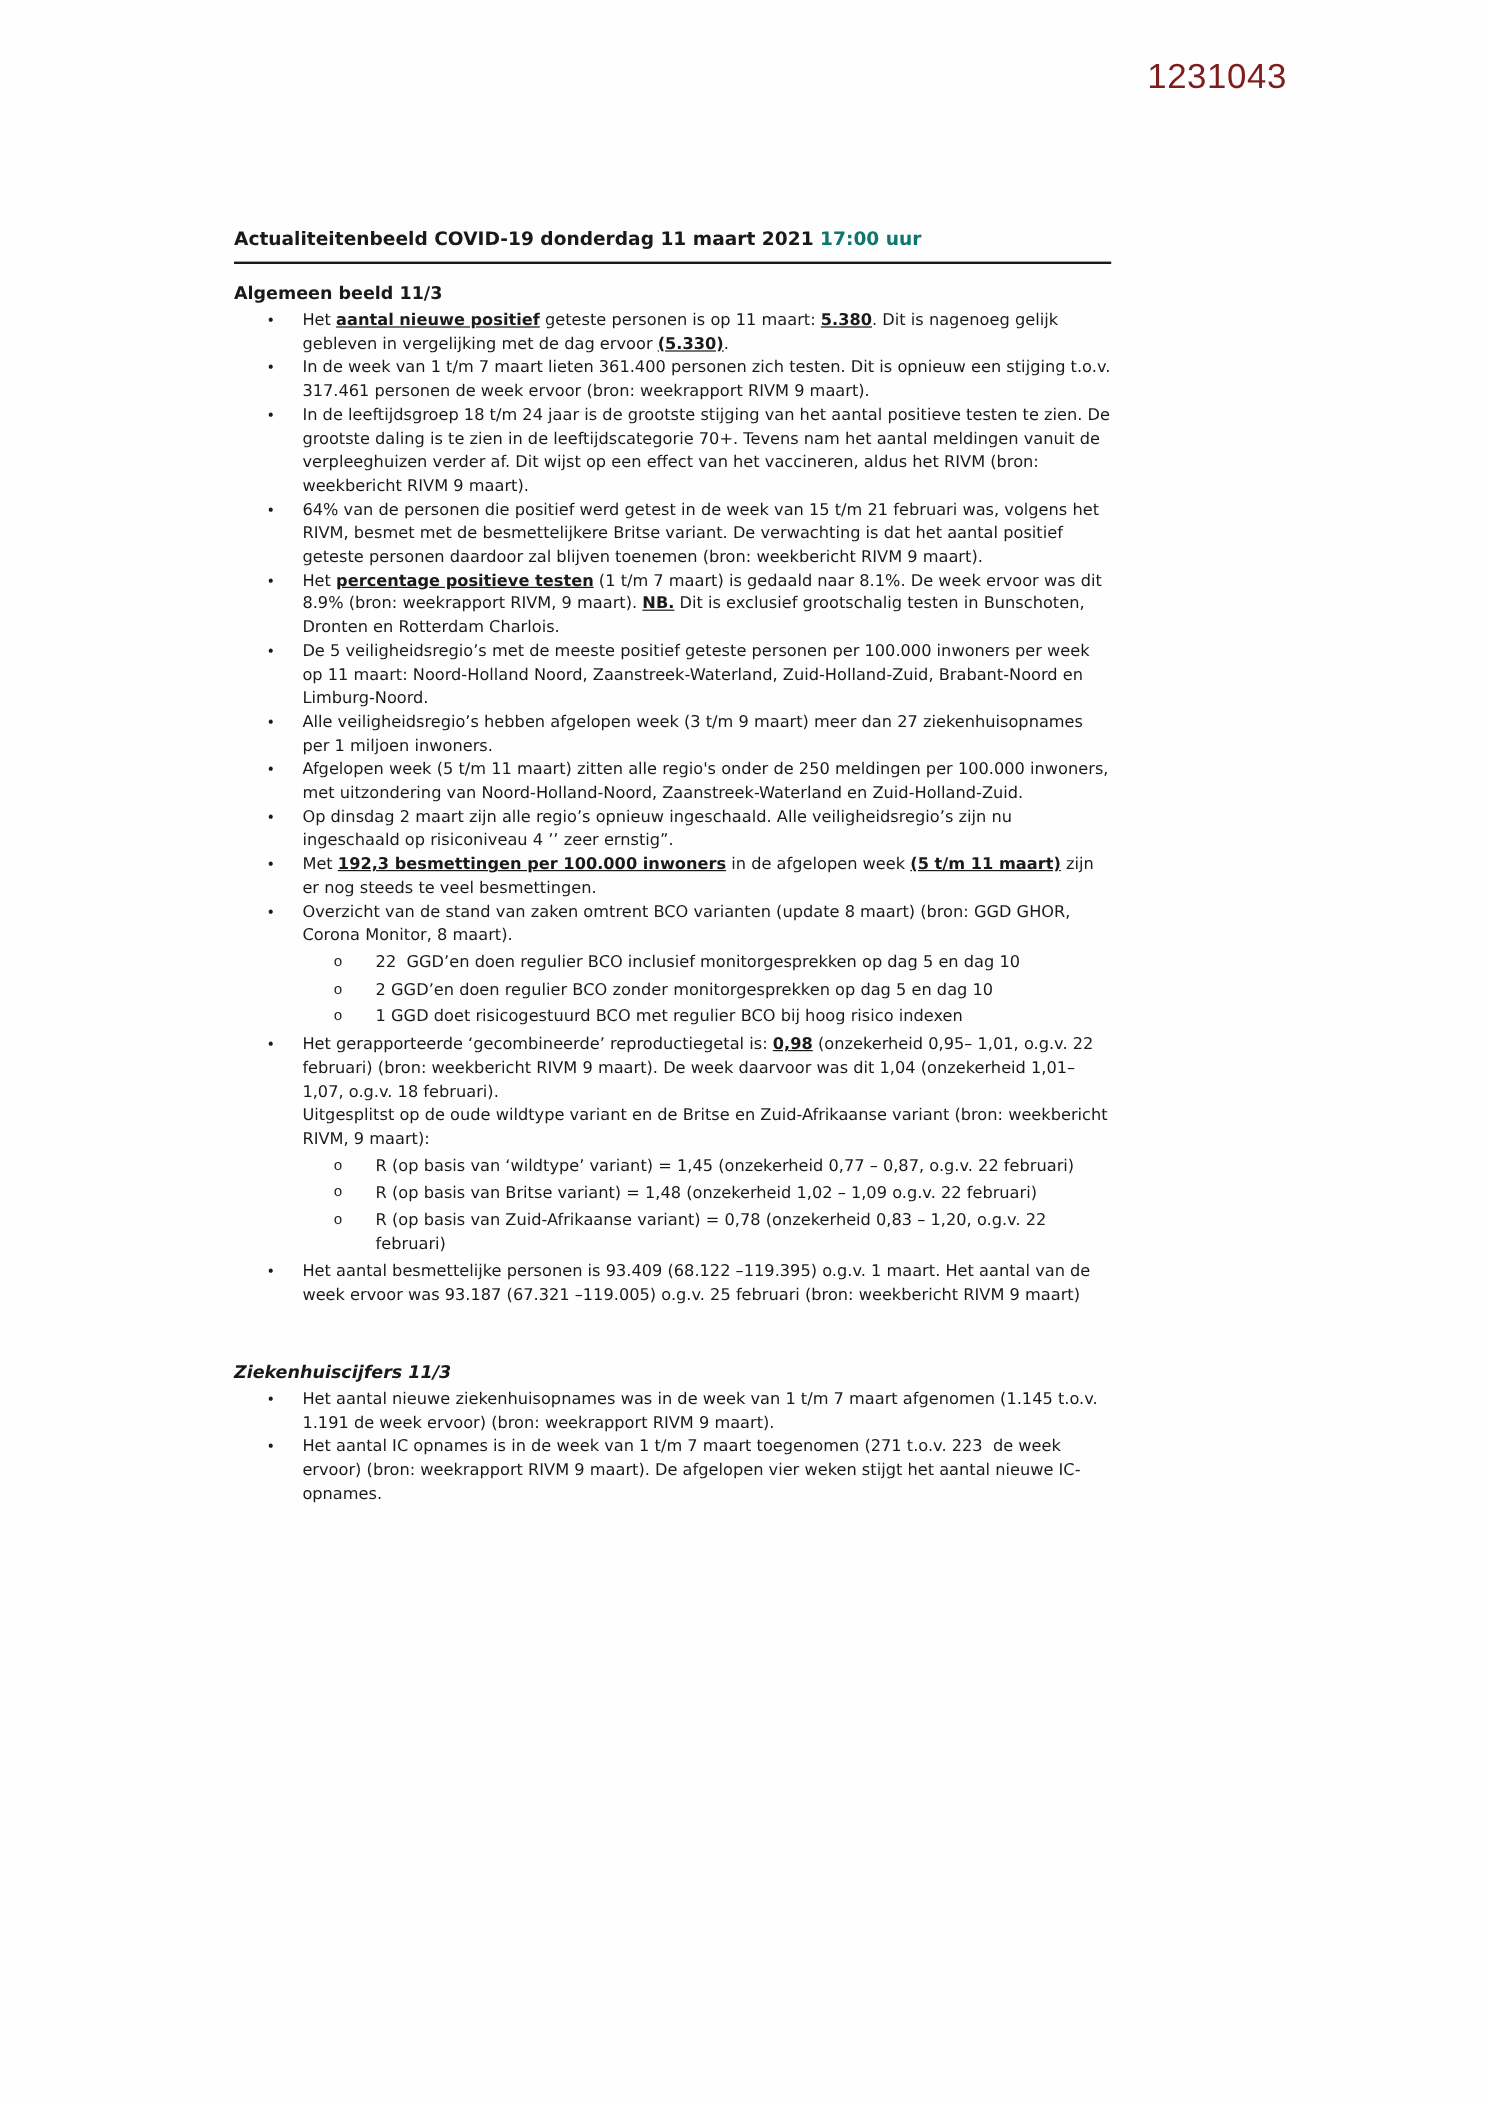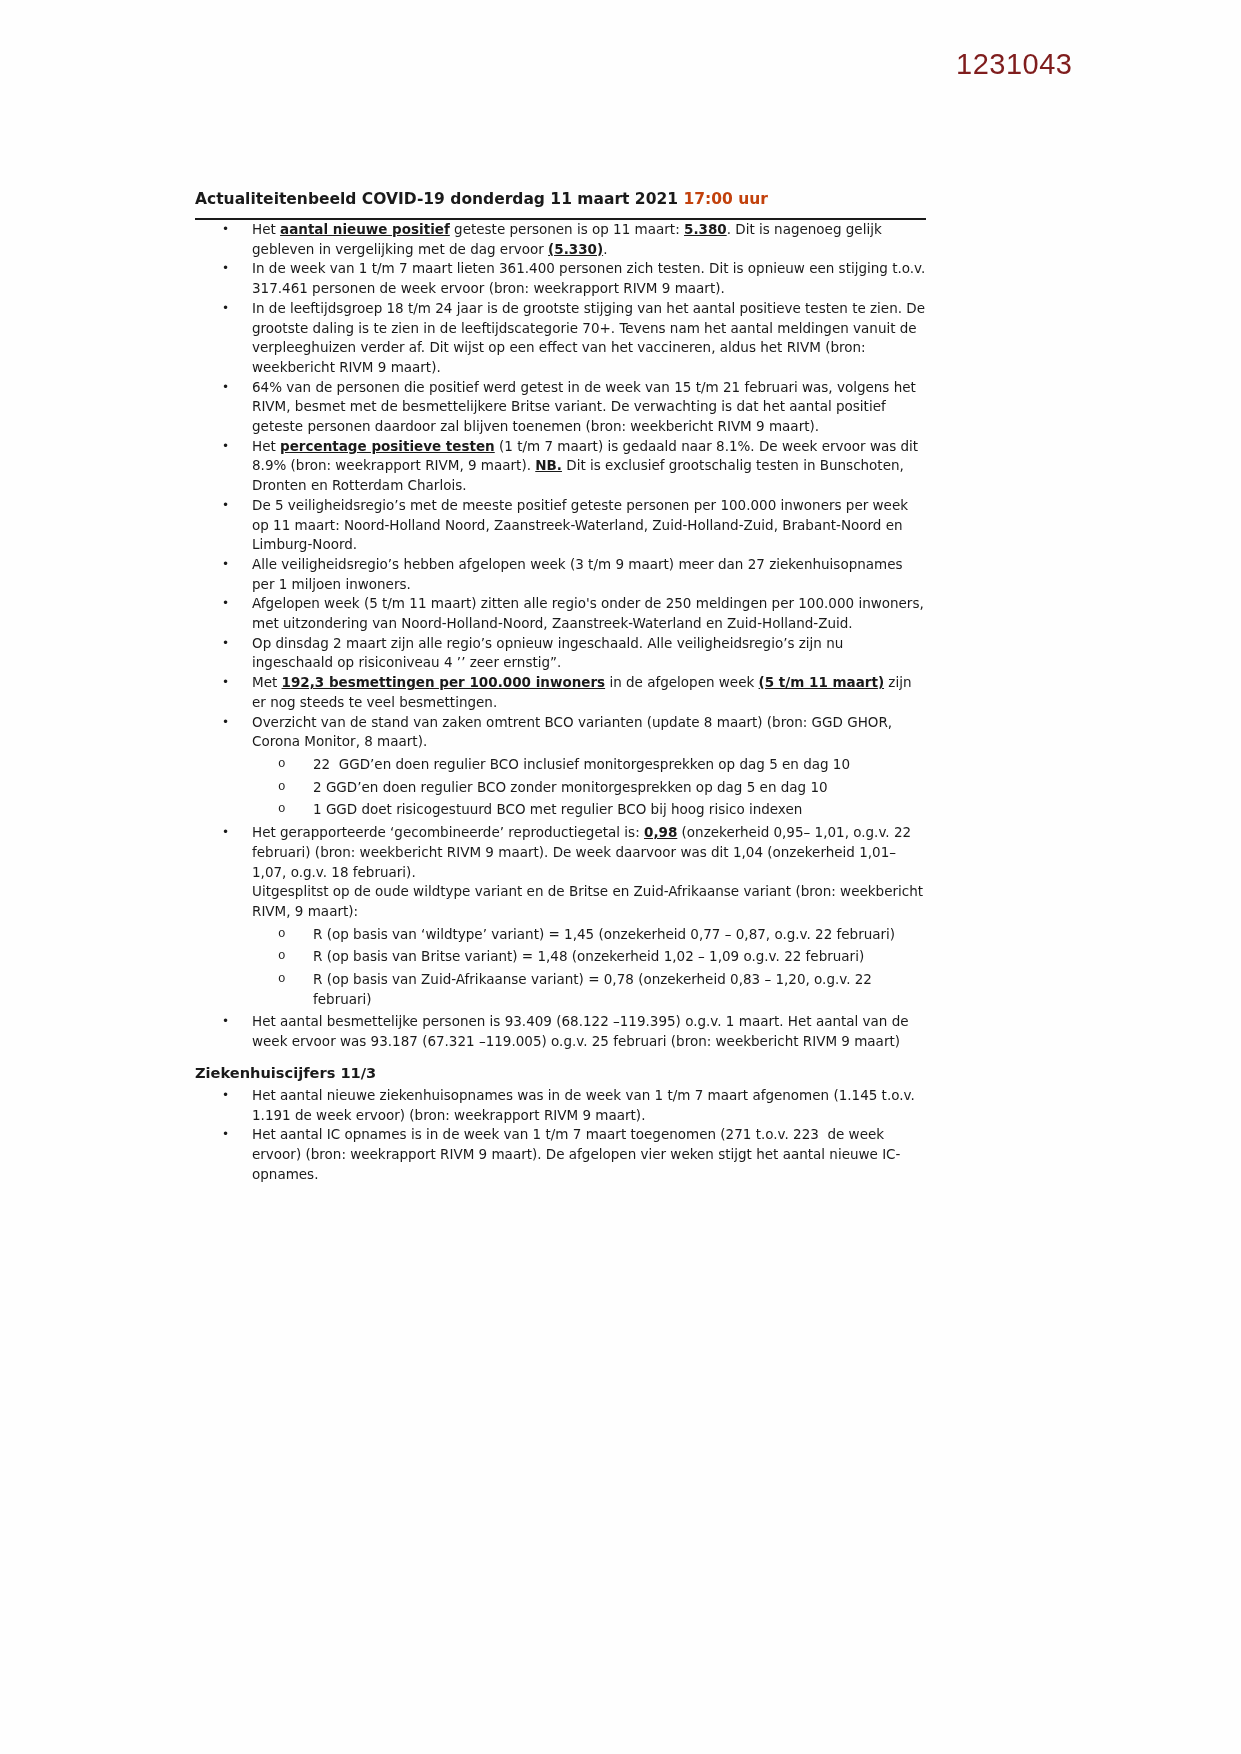--- a/index.html
+++ b/index.html
@@ -80,7 +80,7 @@
 
   <div class="content">
     <div class="doc-title">
-      <span>Actualiteitenbeeld COVID-19 donderdag 11 maart 2021 </span><span class="time" style="color: #c2410c;">17:00 uur</span>
+      <span>Actualiteitenbeeld COVID-19 donderdag 11 maart 2021 </span><span class="time" style="color: #0f766e;">17:00 uur</span>
     </div>
     <div id="sections">
         <div class="li bullet">

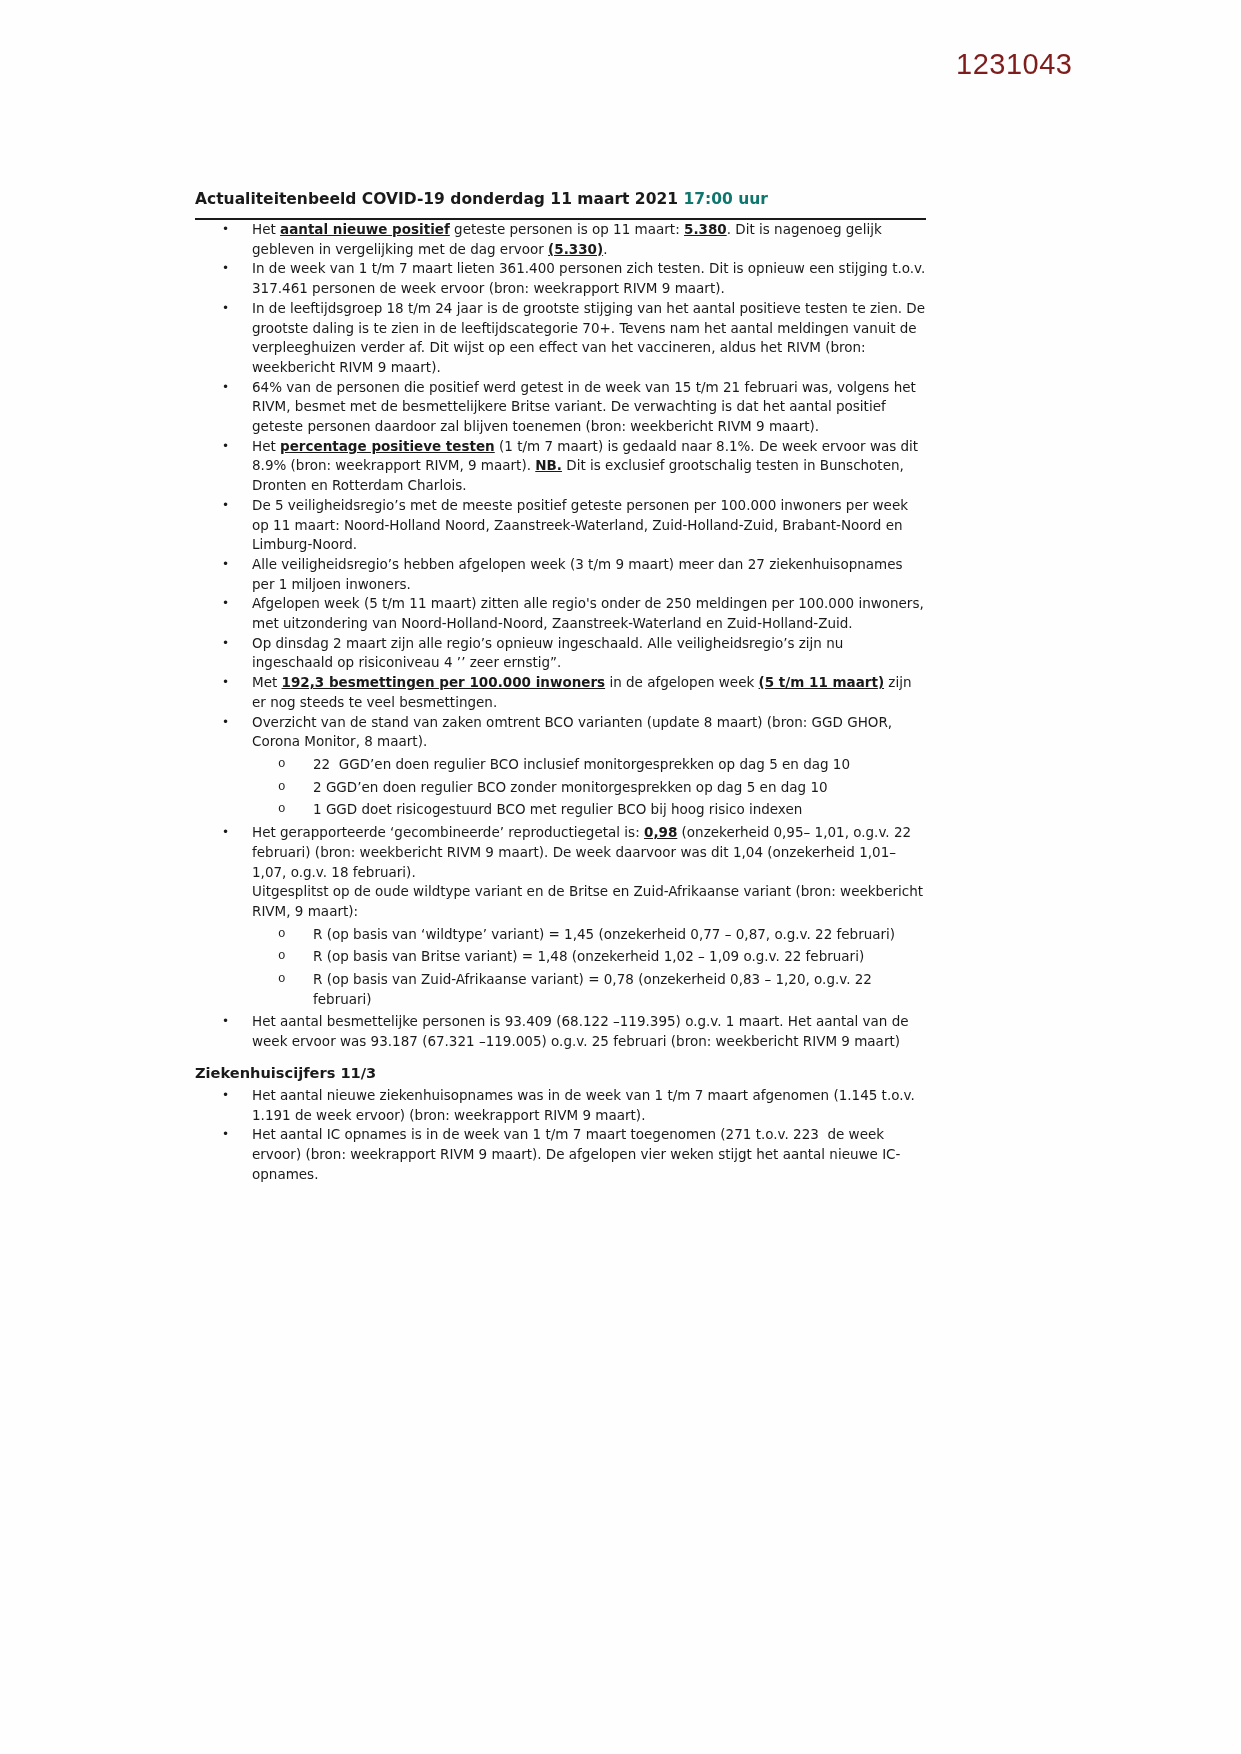--- a/index.html
+++ b/index.html
@@ -83,6 +83,7 @@
       <span>Actualiteitenbeeld COVID-19 donderdag 11 maart 2021 </span><span class="time" style="color: #0f766e;">17:00 uur</span>
     </div>
     <div id="sections">
+        <div class="section-heading">Algemeen beeld 11/3</div>
         <div class="li bullet">
           <span class="marker">•</span>
           <span class="text">Het <b>aantal nieuwe positief</b> geteste personen is op 11 maart: <b>5.380</b>. Dit is nagenoeg gelijk gebleven in vergelijking met de dag ervoor <b>(5.330)</b>.</span>

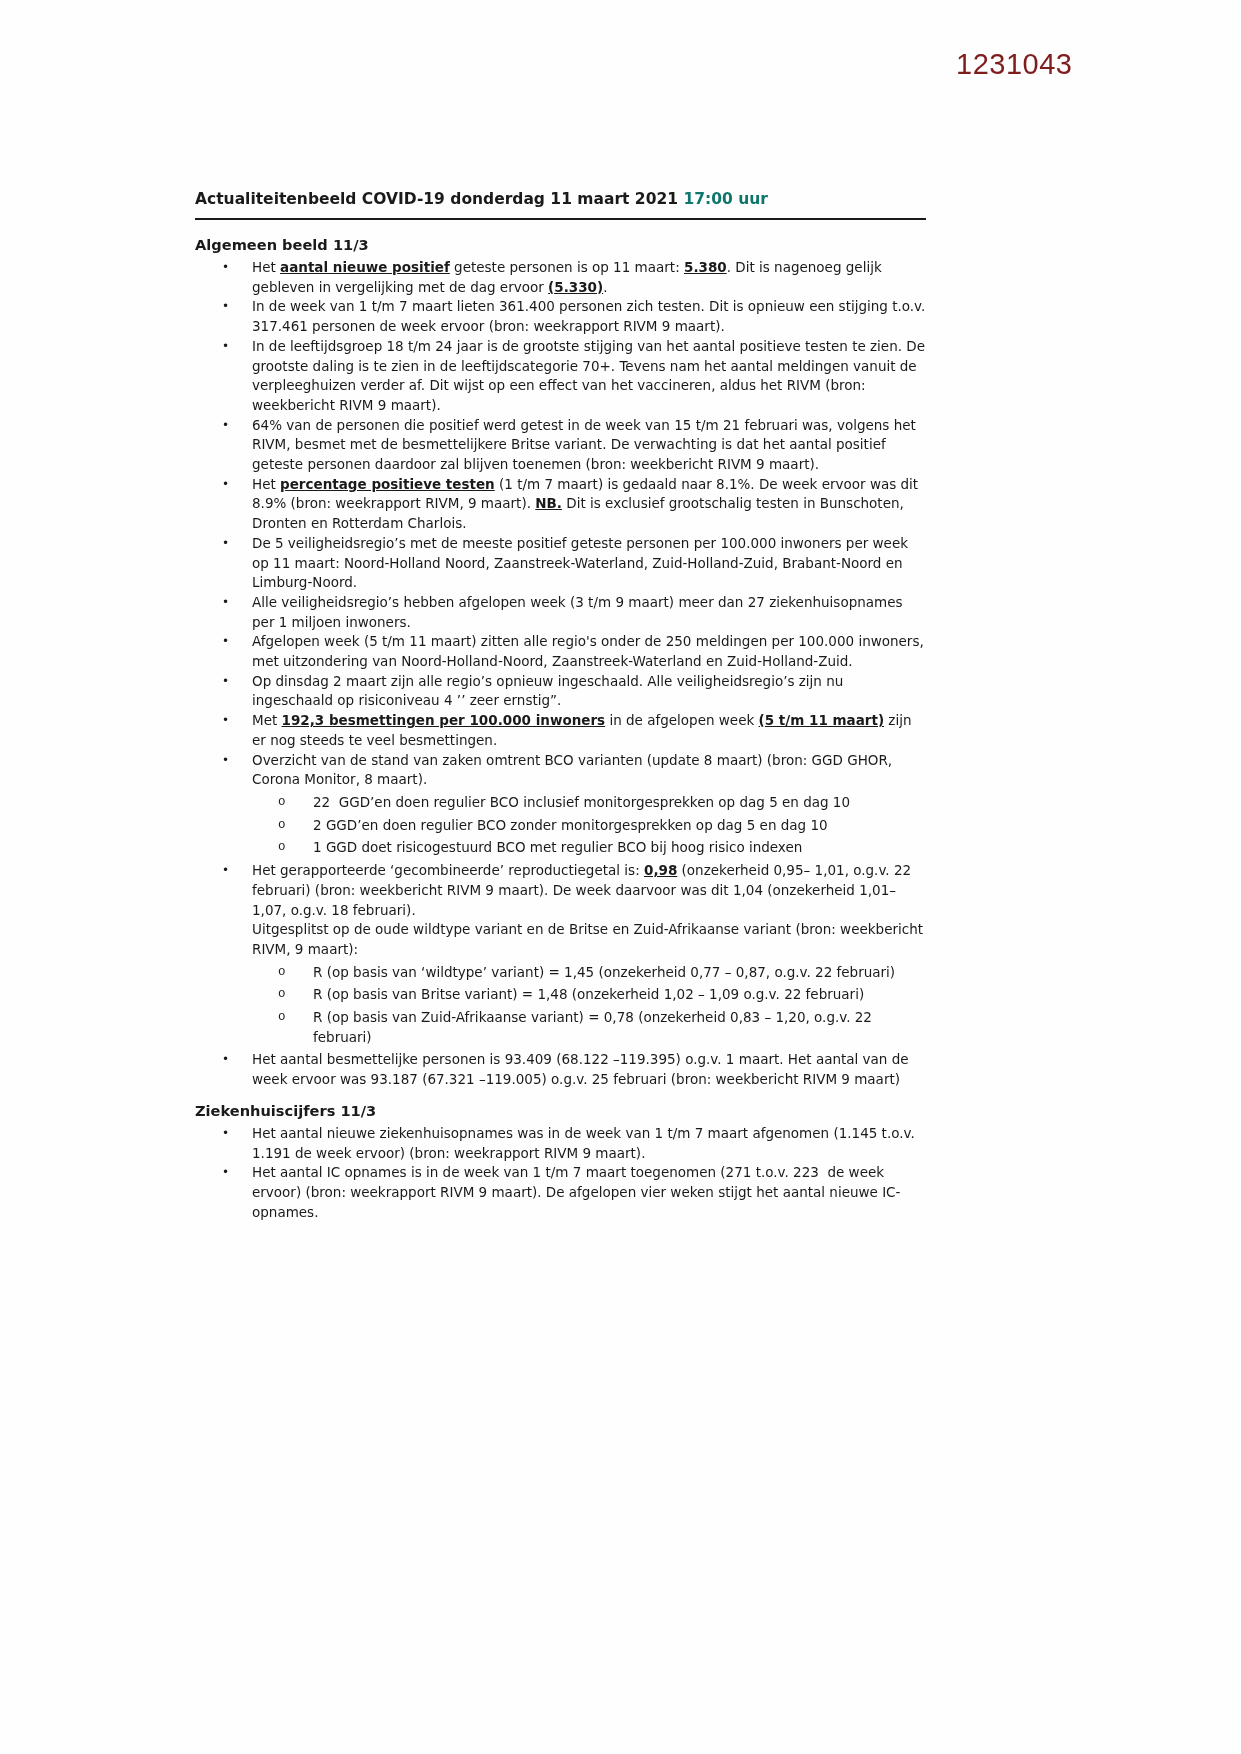--- a/index.html
+++ b/index.html
@@ -50,7 +50,7 @@
     margin-bottom: 3px;
     line-height: 20px;
   }
-  .section-heading.not-first { margin-top: 11px; }
+  .section-heading.not-first { margin-top: 44px; font-style: italic; }
   .li { display: flex; align-items: flex-start; }
   .li .text { flex: 1; }
   .li.bullet .marker {

